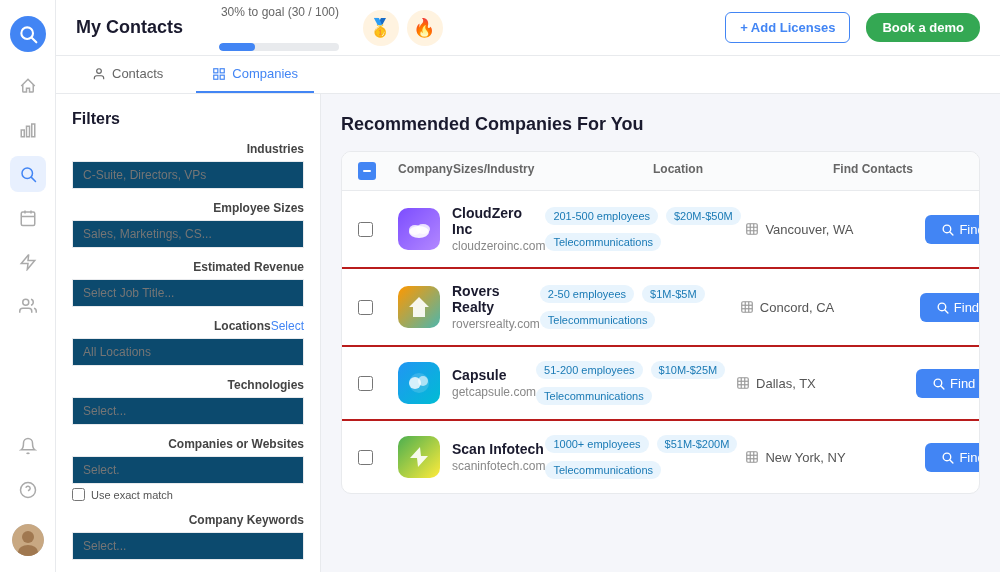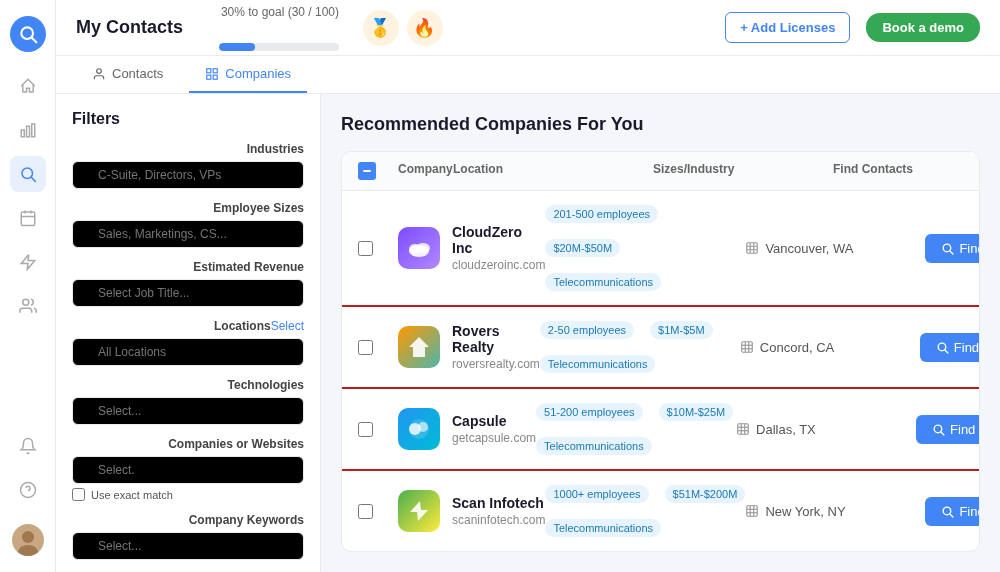--- a/index.html
+++ b/index.html
@@ -31,7 +31,7 @@
     .btn-book-demo { background: #34a853; border: none; color: #fff; border-radius: 14px; padding: 7px 16px; font-size: 13px; font-weight: 600; cursor: pointer; white-space: nowrap; }
 
     
-    .nav-tabs { display: flex; align-items: flex-start; gap: 10px; padding: 0 20px; background: #fff; border-bottom: 1px solid #e8eaed; }
+    .nav-tabs { display: flex; align-items: flex-start; gap: 17px; padding: 0 20px; background: #fff; border-bottom: 1px solid #e8eaed; }
     .nav-tab { padding: 10px 16px; font-size: 13px; color: #666; cursor: pointer; border-bottom: 2px solid transparent; display: flex; align-items: center; gap: 6px; }
     .nav-tab.active { color: #4285f4; border-bottom-color: #4285f4; font-weight: 500; }
 

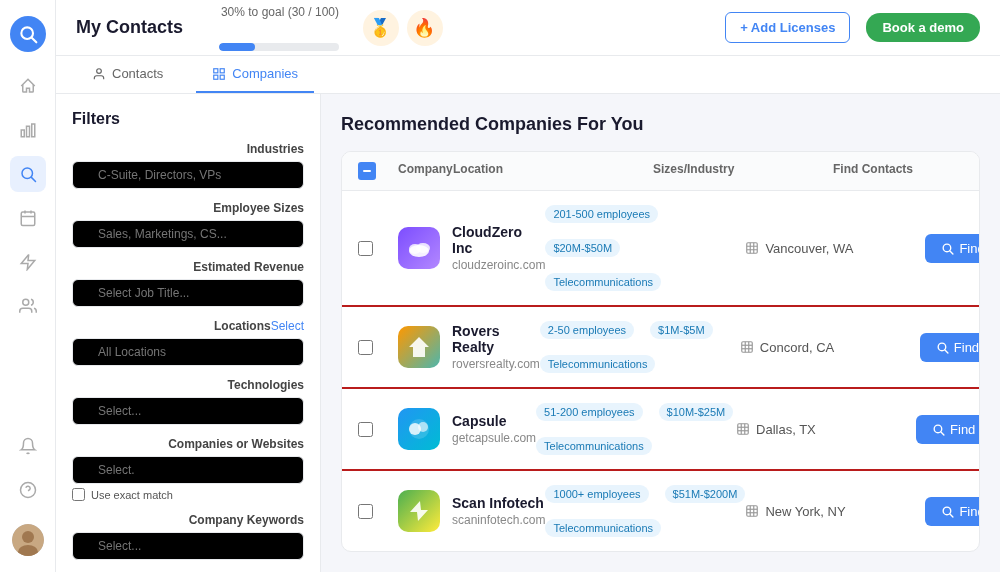--- a/index.html
+++ b/index.html
@@ -44,7 +44,7 @@
     .filter-section { margin-bottom: 12px; }
     .filter-label { font-size: 12px; font-weight: 600; color: #444; margin-bottom: 5px; display: flex; justify-content: flex-end; align-items: center; }
     .filter-clear-link { color: #4285f4; font-weight: 400; cursor: pointer; }
-    .filter-input { width: 100%; border: 1px solid #e8eaed; border-radius: 6px; padding: 6px 25px; font-size: 12px; color: #999; background: #000000; }
+    .filter-input { width: 100%; border: 1px solid #e8eaed; border-radius: 0; padding: 6px 10px; font-size: 12px; color: #999; background: #0c4a6e; }
     .exact-match-row { display: flex; align-items: center; gap: 6px; margin-top: 4px; }
     .exact-match-checkbox { width: 13px; height: 13px; accent-color: #4285f4; }
     .exact-match-label { font-size: 11px; color: #555; }

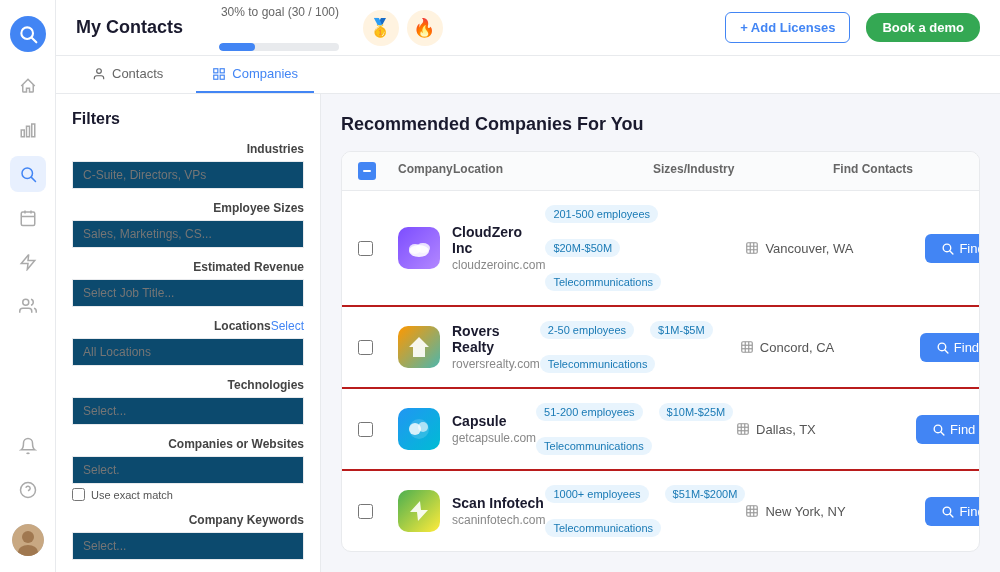--- a/index.html
+++ b/index.html
@@ -271,8 +271,8 @@
               </div>
             </div>
             <div class="th">Company</div>
+            <div class="th">Sizes/Industry</div>
             <div class="th">Location</div>
-            <div class="th">Sizes/Industry</div>
             <div class="th">Find Contacts</div>
           </div>
 

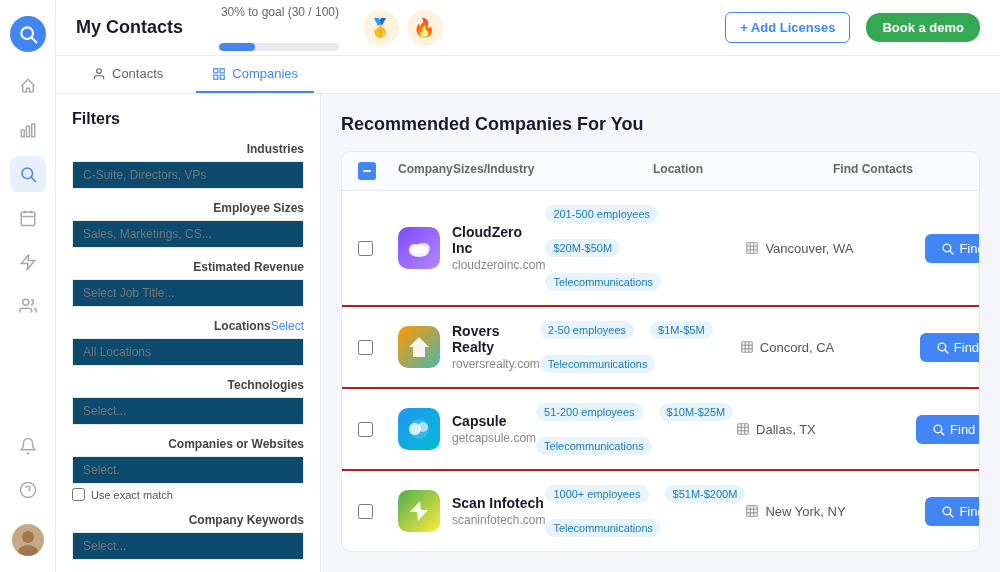--- a/index.html
+++ b/index.html
@@ -63,7 +63,7 @@
     .company-logo { width: 42px; height: 42px; border-radius: 10px; display: flex; align-items: center; justify-content: center; font-size: 18px; flex-shrink: 0; overflow: hidden; }
     .company-name { font-weight: 600; font-size: 14px; color: #1a1a2e; }
     .company-url { font-size: 12px; color: #888; margin-top: 2px; }
-    .tags { display: flex; flex-wrap: wrap; gap: 16px; }
+    .tags { display: flex; flex-wrap: wrap; gap: 8px; }
     .tag { padding: 3px 8px; border-radius: 12px; font-size: 11px; font-weight: 500; }
     .tag-employees { background: #e8f4fd; color: #1a7ab5; }
     .tag-revenue { background: #e8f4fd; color: #1a7ab5; }

